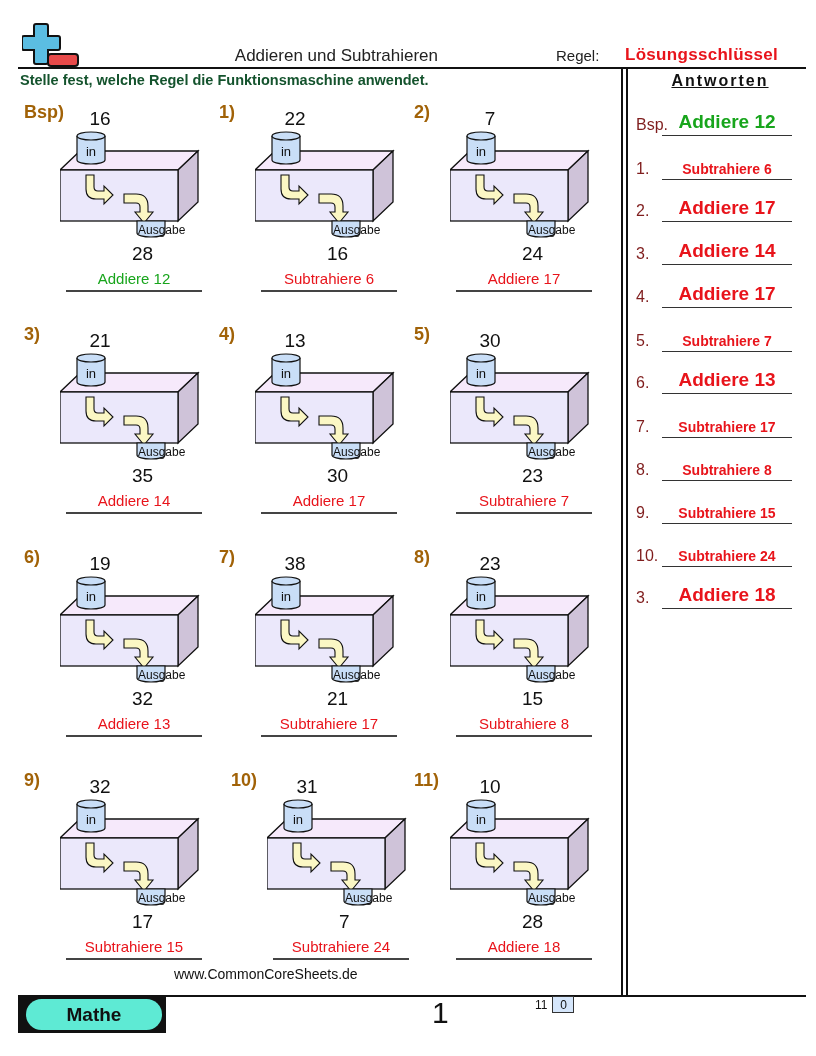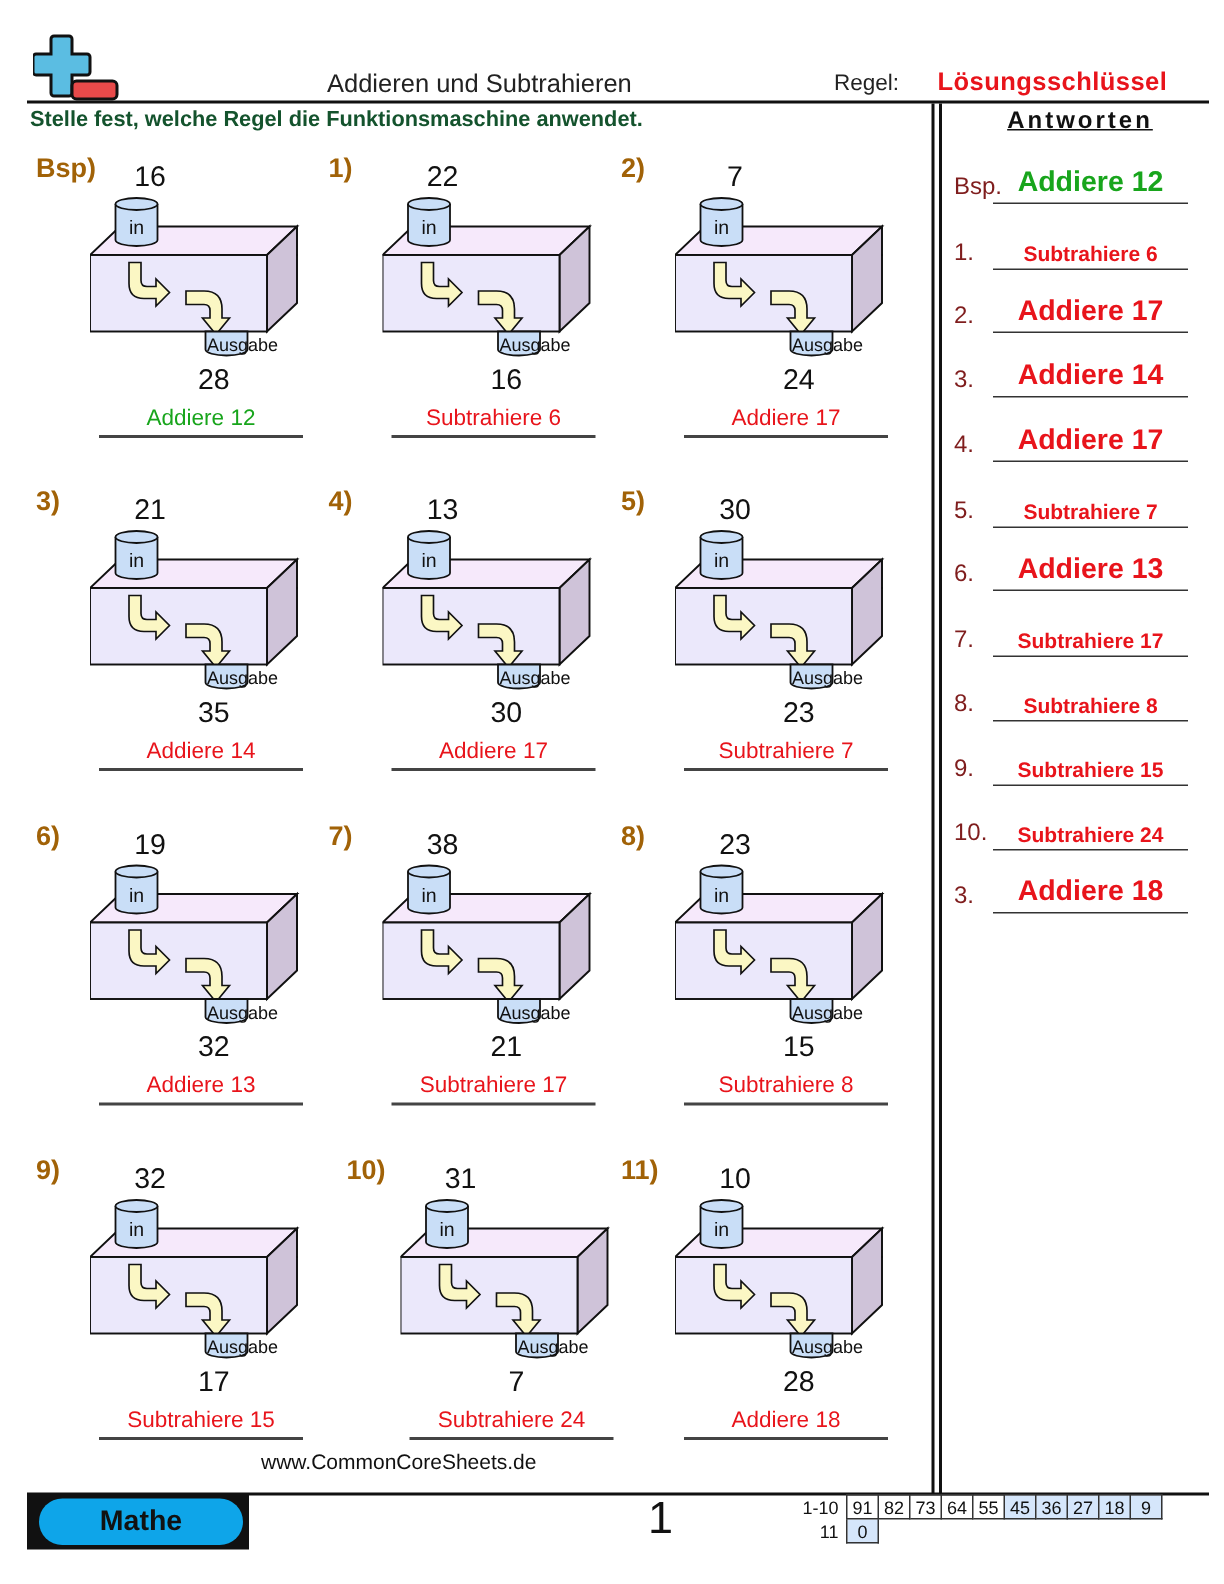--- a/index.html
+++ b/index.html
@@ -9,7 +9,7 @@
 
   
   .logo { left: 22px; top: 22px; width: 58px; height: 46px; }
-  .title { left: 218px; top: 46px; width: 220px; font-size: 17px; text-align: left; color: #222; }
+  .title { left: 218px; top: 46px; width: 220px; font-size: 17px; text-align: right; color: #222; }
   .name-label { left: 556px; top: 47px; font-size: 15px; color: #222; }
   .name-value { left: 625px; top: 45px; font-size: 17px; font-weight: bold; color: #e8141b; letter-spacing: 0.3px; }
   .header-rule { left: 18px; top: 67px; width: 788px; height: 2px; background: #111; }

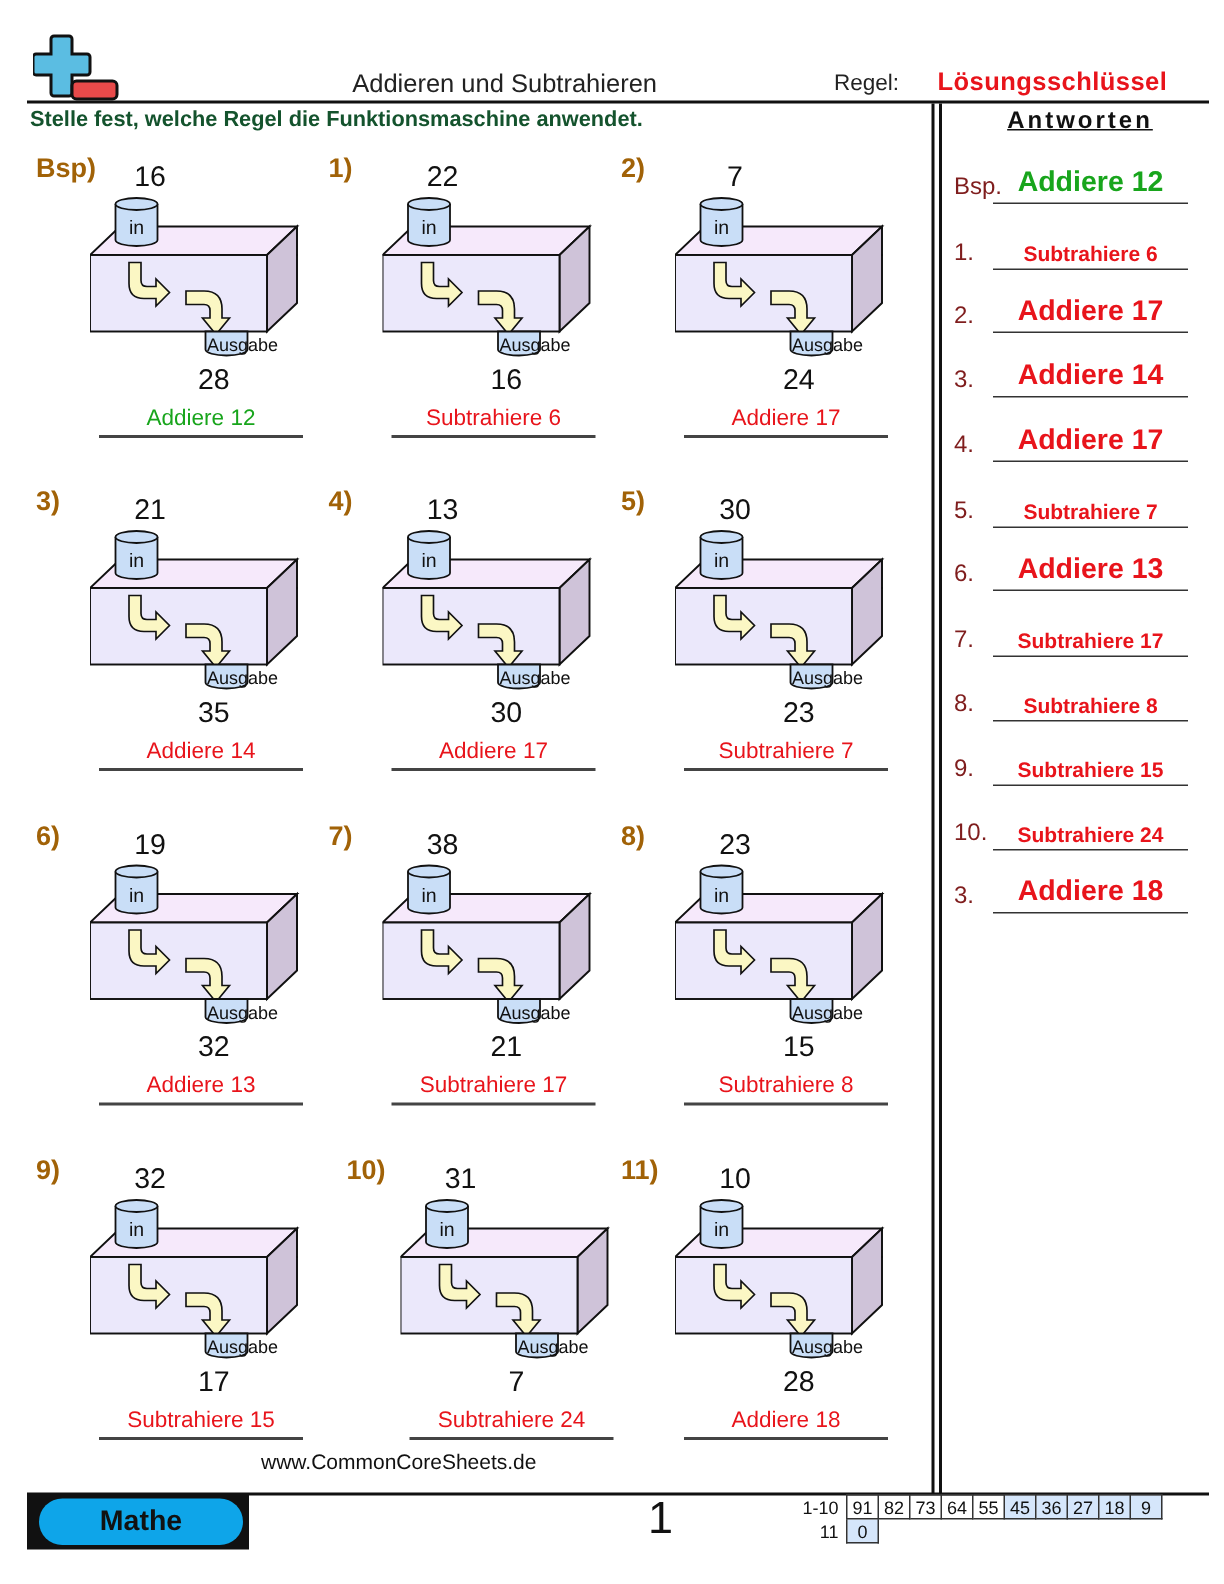--- a/index.html
+++ b/index.html
@@ -43,7 +43,7 @@
   
   .footer-rule { left: 18px; top: 995px; width: 788px; height: 1.5px; background: #111; }
   .mathe-box { left: 18px; top: 996px; width: 148px; height: 37px; background: #111; }
-  .mathe-pill { left: 26px; top: 999px; width: 136px; height: 31px; background: #0ea5e9; border-radius: 16px;
+  .mathe-pill { left: 26px; top: 999px; width: 136px; height: 31px; background: #5eead4; border-radius: 16px;
                 font-size: 19px; font-weight: bold; text-align: center; line-height: 31px; color: #111; }
   .site { left: 174px; top: 966px; font-size: 14px; color: #111; }
   .page-num { left: 432px; top: 996px; font-size: 30px; color: #111; }

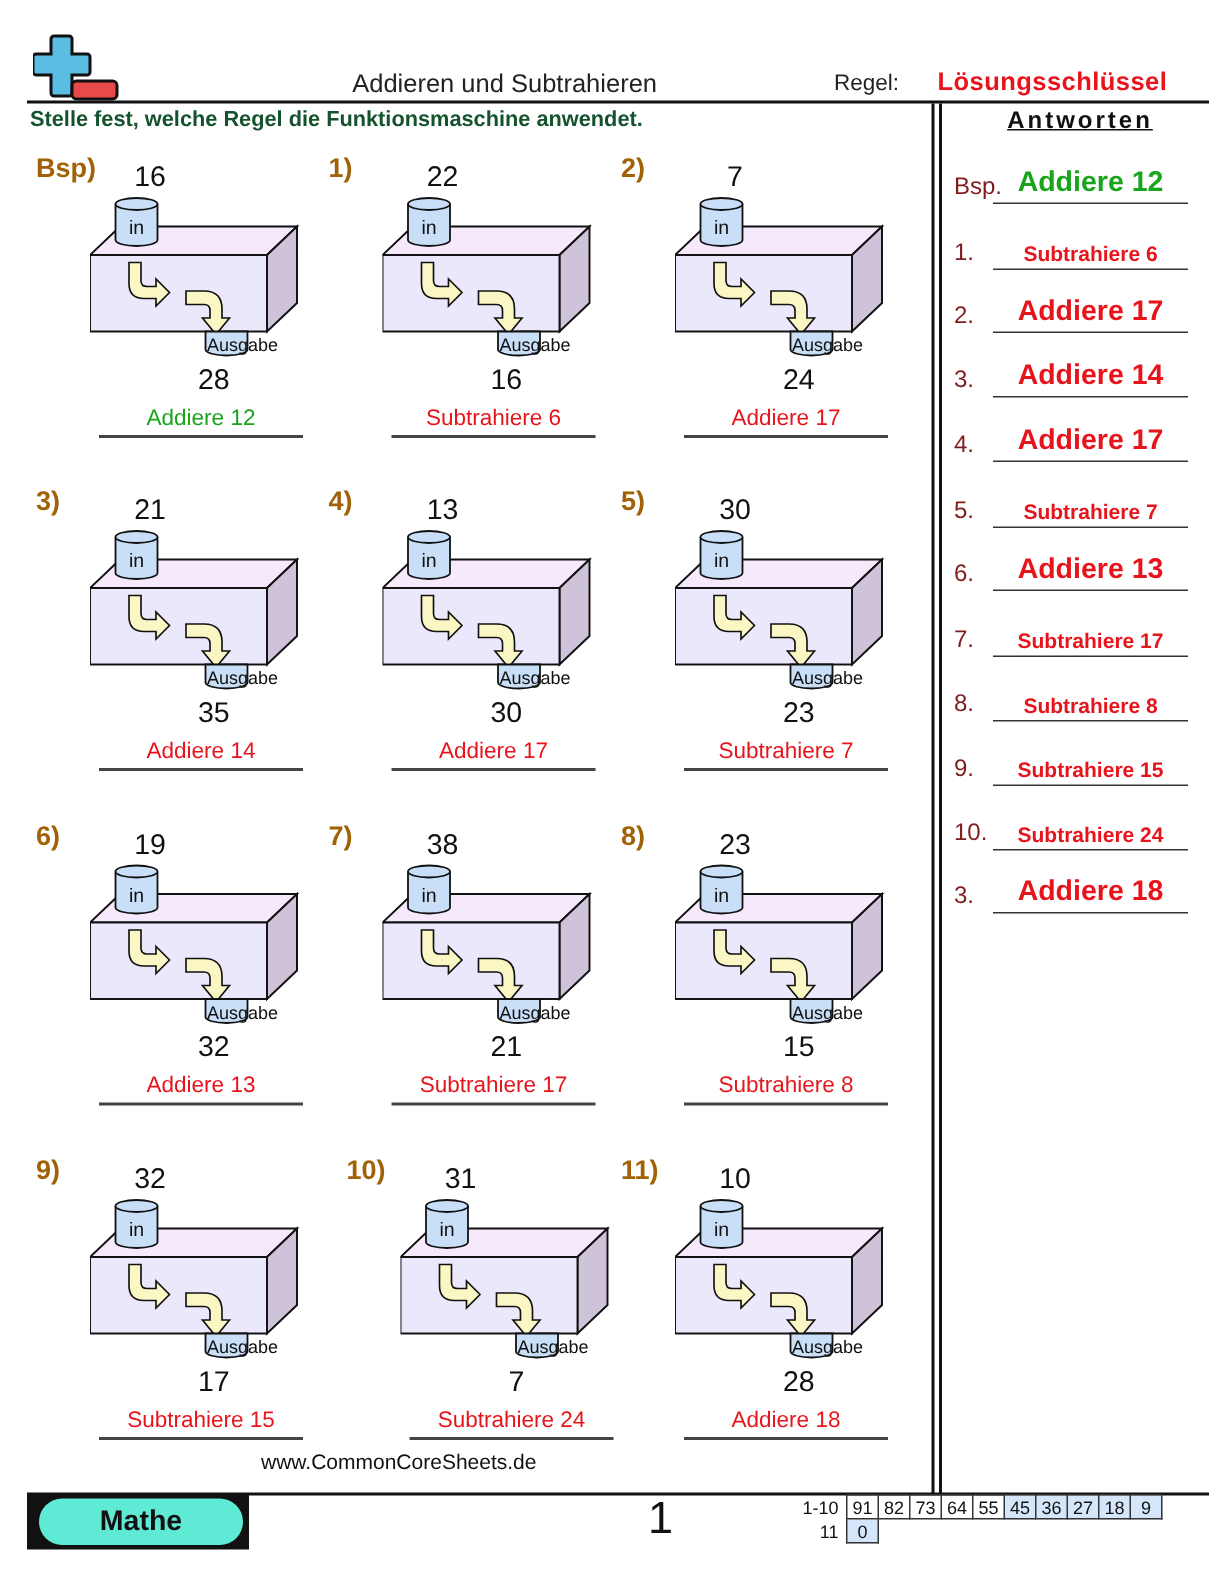--- a/index.html
+++ b/index.html
@@ -504,19 +504,6 @@
 <table class="abs score-table">
   <tbody id="score-body">
       <tr>
-        <td class="lbl">1-10</td>
-        <td class="box">91</td>
-        <td class="box">82</td>
-        <td class="box">73</td>
-        <td class="box">64</td>
-        <td class="box">55</td>
-        <td class="box blue">45</td>
-        <td class="box blue">36</td>
-        <td class="box blue">27</td>
-        <td class="box blue">18</td>
-        <td class="box blue">9</td>
-      </tr>
-      <tr>
         <td class="lbl">11</td>
         <td class="box blue">0</td>
       </tr>

